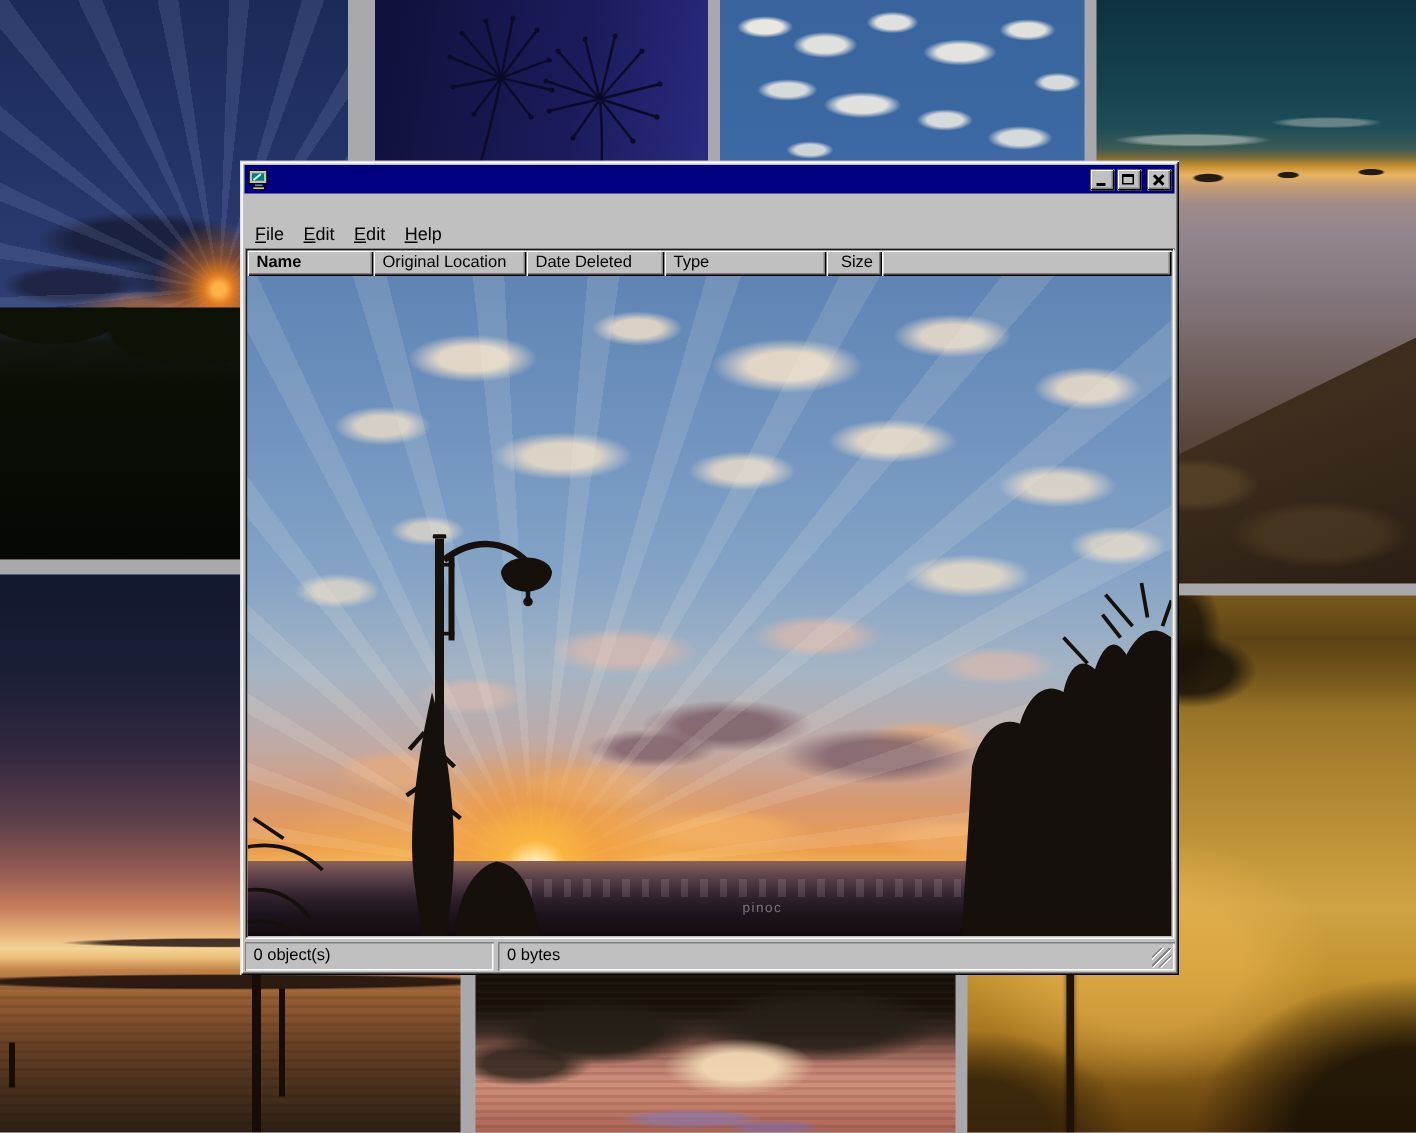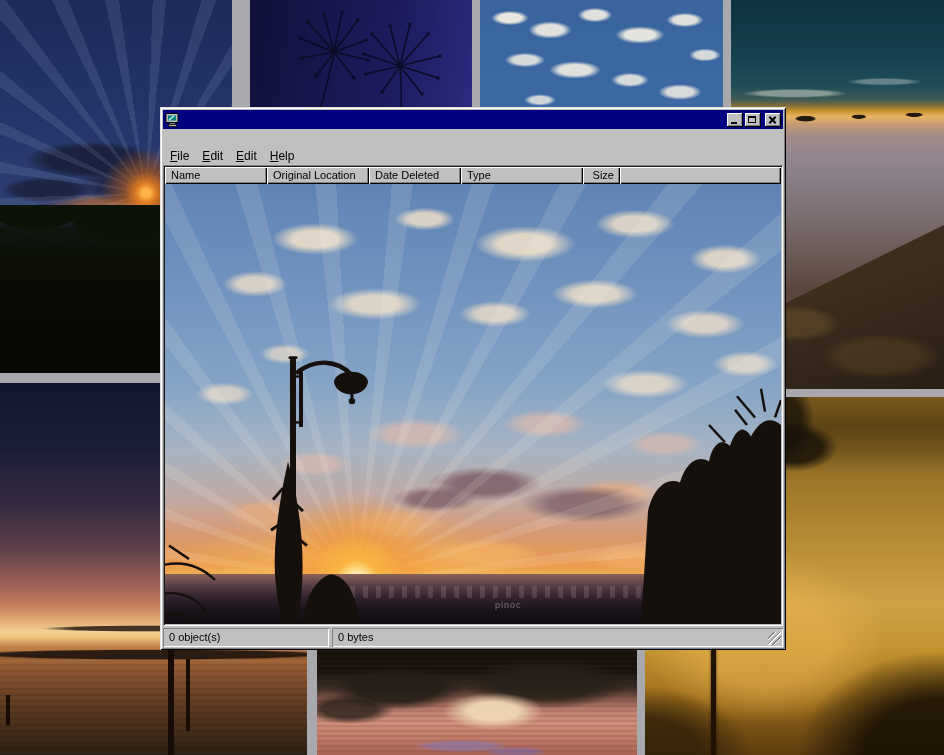--- a/index.html
+++ b/index.html
@@ -125,7 +125,7 @@
   .hcell{background:#c0c0c0;font-size:11px;line-height:13px;padding:2px 4px 0 6px;box-sizing:border-box;
     box-shadow:inset 1px 1px 0 #fff, inset -1px -1px 0 #000, inset -2px -2px 0 #808080;
     white-space:nowrap;overflow:hidden;}
-  .hc-name{width:102px;}
+  .hc-name{width:84px;font-weight:bold;}
   .hc-loc{width:102px;}
   .hc-date{width:92px;}
   .hc-type{width:122px;}

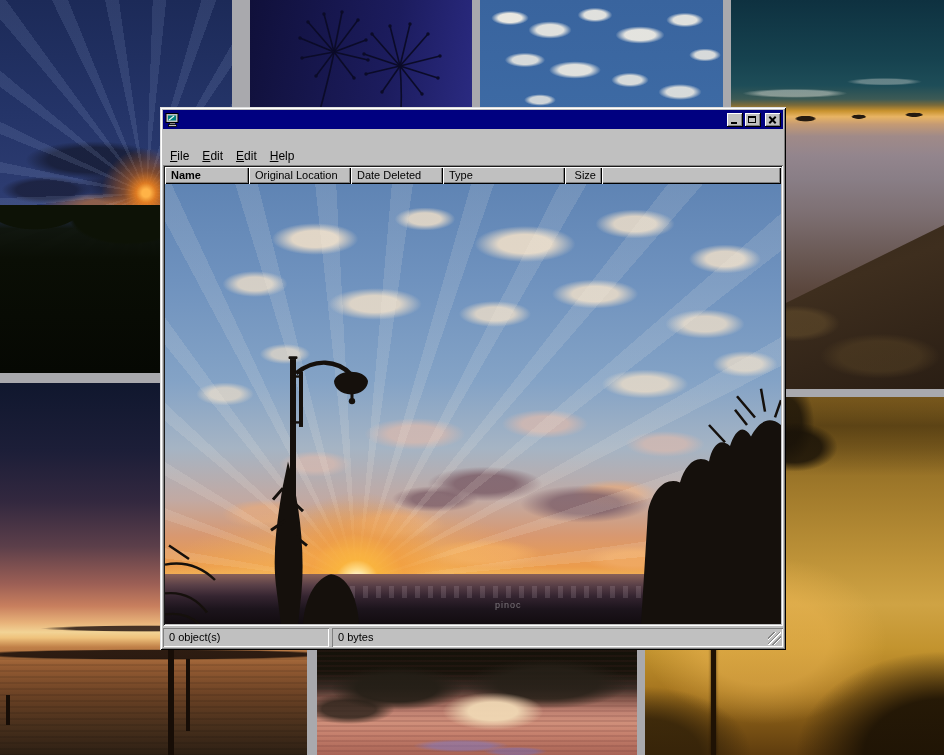--- a/index.html
+++ b/index.html
@@ -128,7 +128,7 @@
   .hc-name{width:84px;font-weight:bold;}
   .hc-loc{width:102px;}
   .hc-date{width:92px;}
-  .hc-type{width:122px;}
+  .hc-type{width:108px;}
   .hc-size{width:37px;text-align:right;padding-right:6px;}
   .hc-fill{flex:1;}
   

